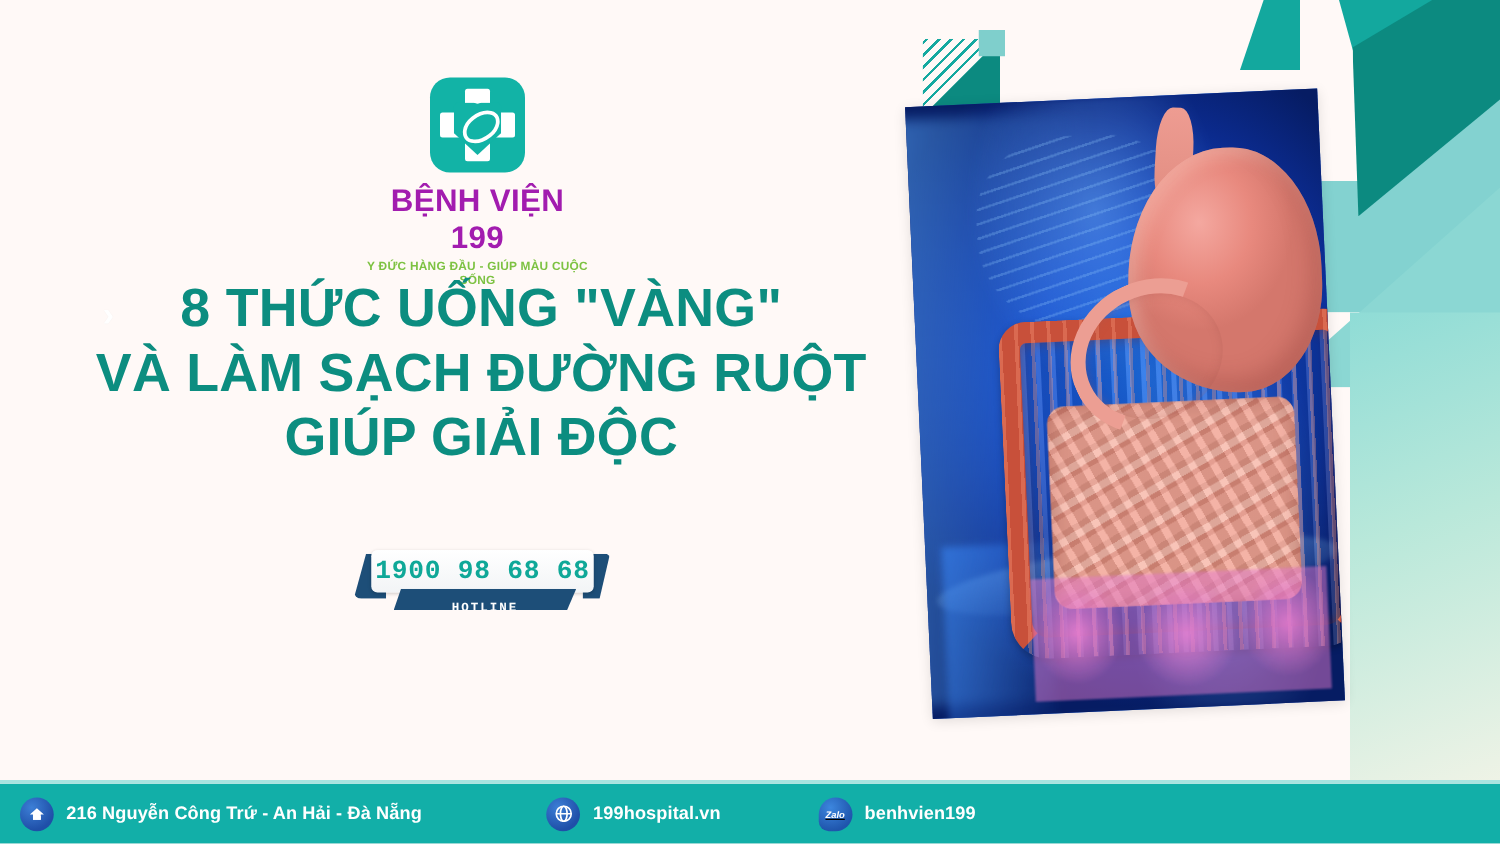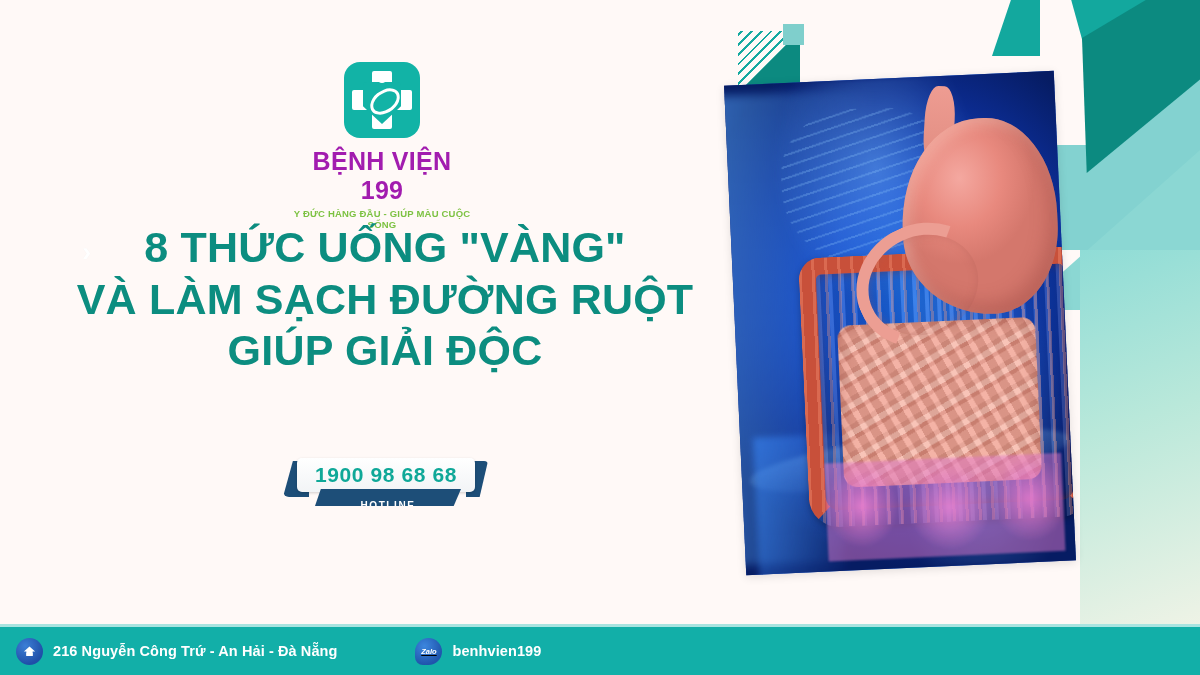--- a/index.html
+++ b/index.html
@@ -233,7 +233,7 @@
 
   
   .hotline{
-    position:absolute;left:283px;top:458px;width:205px;height:52px;z-index:8;
+    position:absolute;left:283px;top:440px;width:205px;height:52px;z-index:8;font-family:Liberation Mono, monospace;
   }
   .hotline .wing-l{
     position:absolute;left:0;top:3px;width:26px;height:36px;background:#1D4E78;

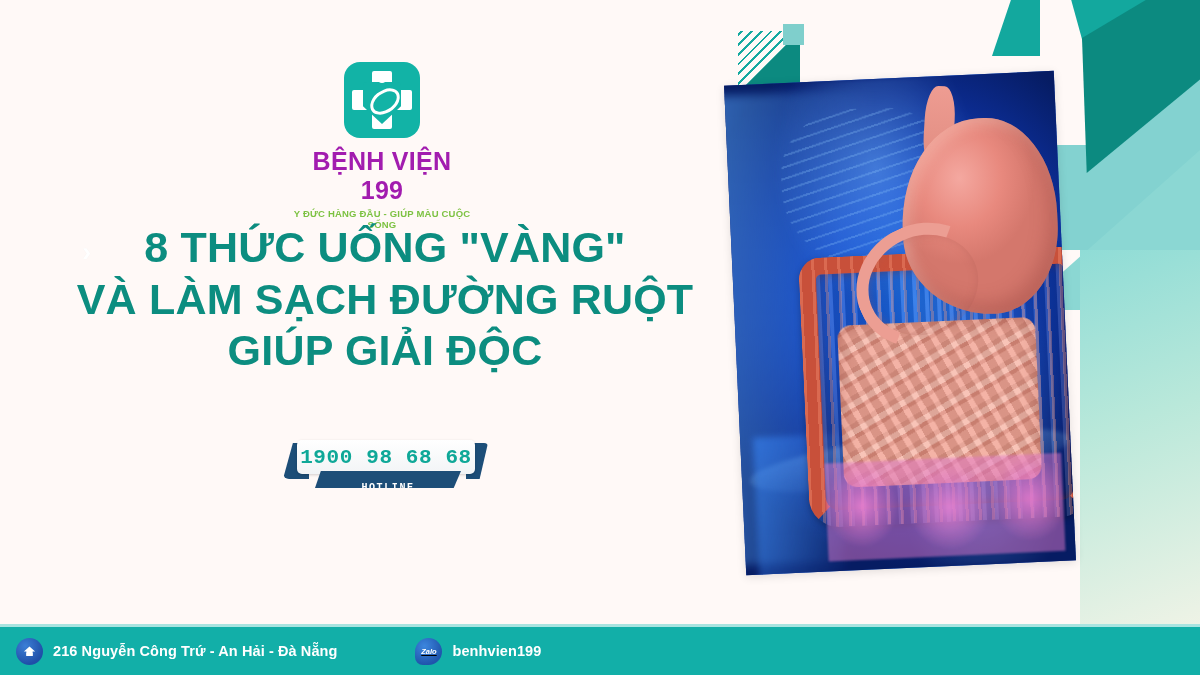--- a/index.html
+++ b/index.html
@@ -365,6 +365,16 @@
       <div class="f-txt">216 Nguyễn Công Trứ - An Hải - Đà Nẵng</div>
     </div>
 
+    <div class="f-item f-2">
+      <div class="f-ico">
+        <svg width="16" height="16" viewBox="0 0 24 24" aria-hidden="true">
+          <circle cx="12" cy="12" r="9" fill="none" stroke="#fff" stroke-width="2"></circle>
+          <ellipse cx="12" cy="12" rx="4" ry="9" fill="none" stroke="#fff" stroke-width="2"></ellipse>
+          <line x1="3" y1="12" x2="21" y2="12" stroke="#fff" stroke-width="2"></line>
+        </svg>
+      </div>
+      <div class="f-txt">199hospital.vn</div>
+    </div>
 
 
     <div class="f-item f-4">

